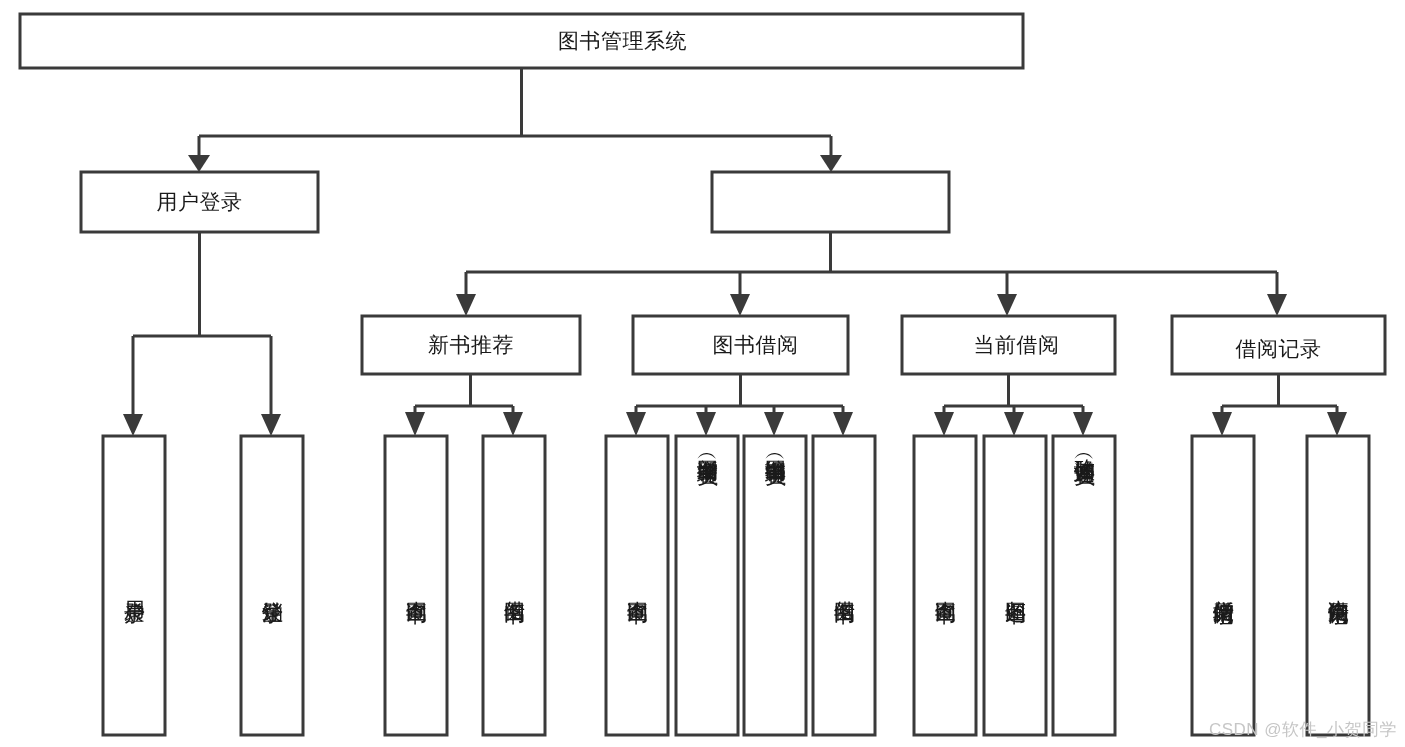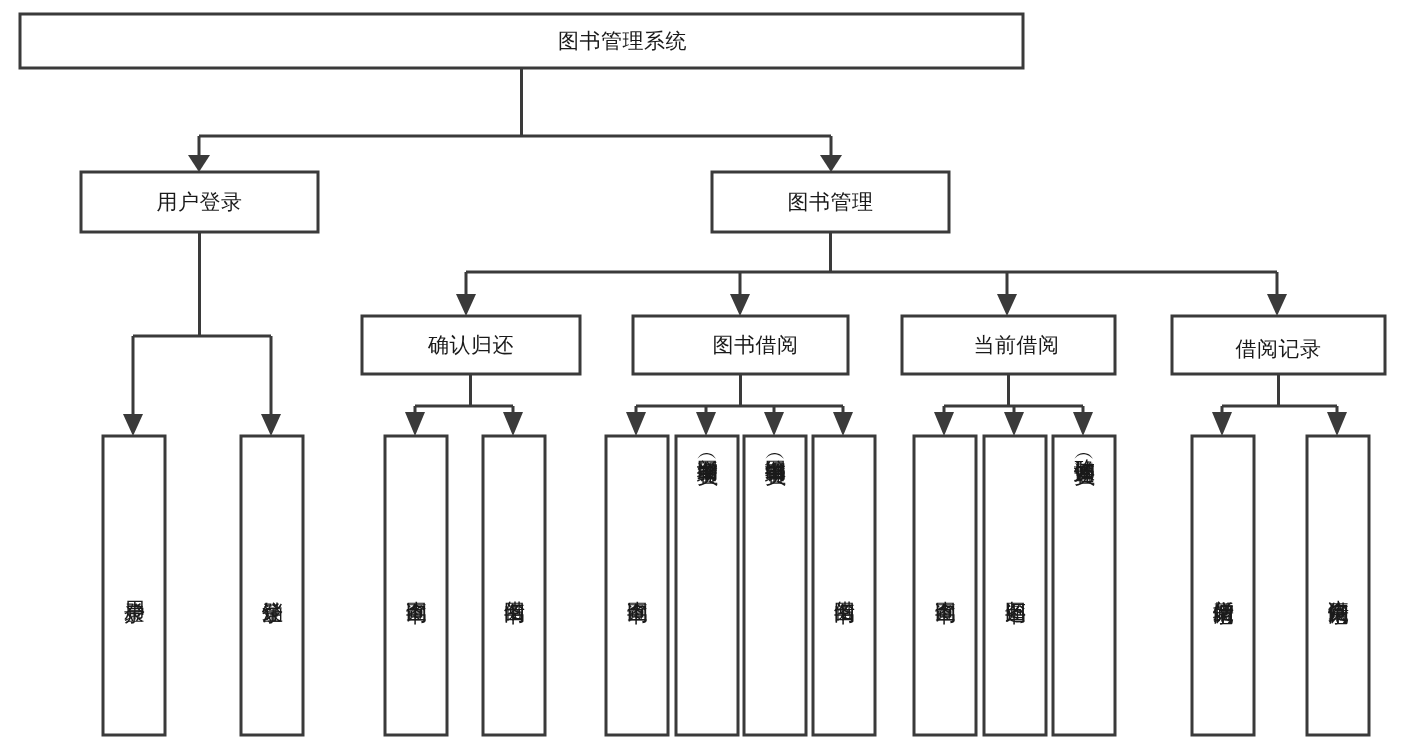--- a/index.html
+++ b/index.html
@@ -157,7 +157,6 @@
   <div class="node-label-h" style="left:20px; top:14px; width:1205px; height:54px;">图书管理系统</div>
 
   <div class="node-label-h" style="left:81px; top:172px; width:237px; height:60px;">用户登录</div>
-  <div class="node-label-h" style="left:712px; top:172px; width:237px; height:60px;">图书管理</div>
 
   <div class="node-label-h" style="left:362px; top:316px; width:218px; height:58px;">确认归还</div>
   <div class="node-label-h" style="left:633px; top:316px; width:215px; height:58px;padding-left:15px;">图书借阅</div>

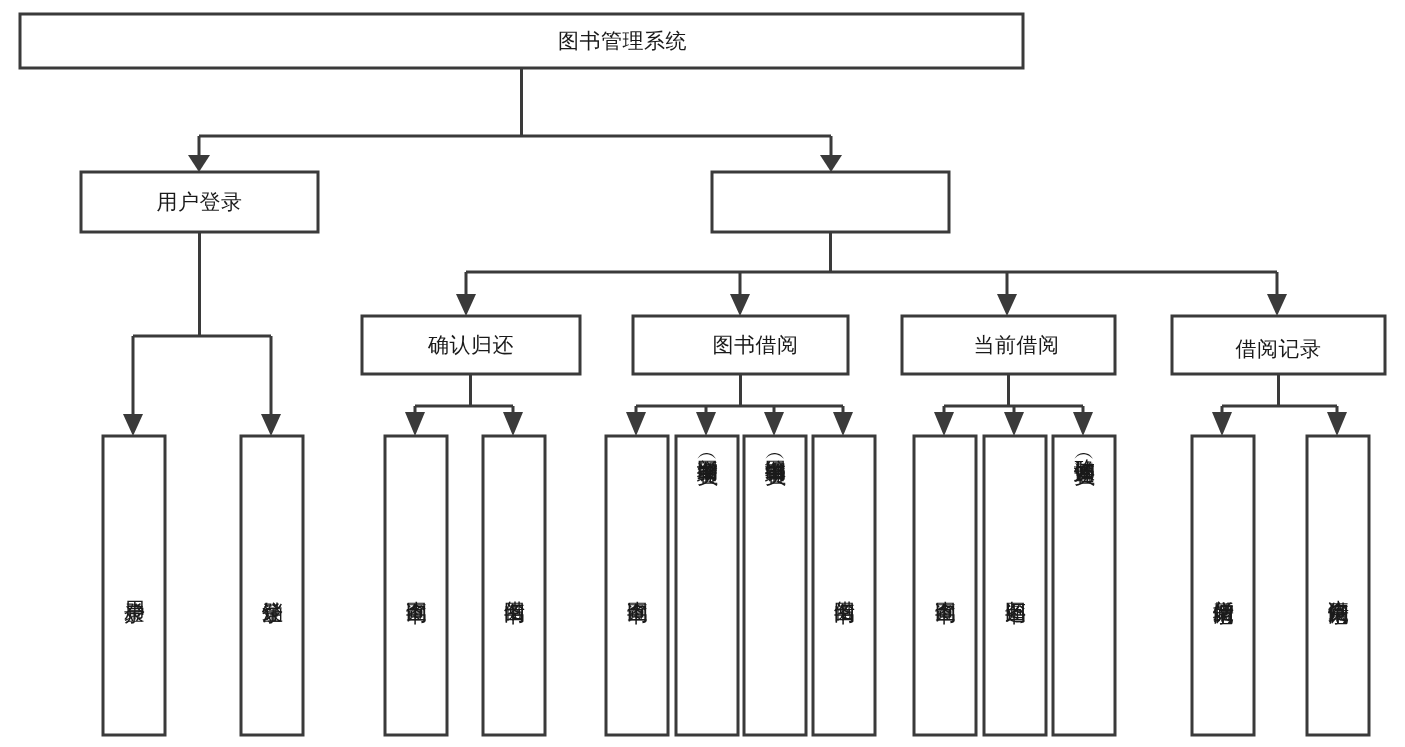--- a/index.html
+++ b/index.html
@@ -158,7 +158,7 @@
 
   <div class="node-label-h" style="left:81px; top:172px; width:237px; height:60px;">用户登录</div>
 
-  <div class="node-label-h" style="left:362px; top:316px; width:218px; height:58px;">确认归还</div>
+  <div class="node-label-h" style="left:362px; top:316px; width:218px; height:58px;">新书推荐</div>
   <div class="node-label-h" style="left:633px; top:316px; width:215px; height:58px;padding-left:15px;">图书借阅</div>
   <div class="node-label-h" style="left:902px; top:316px; width:213px; height:58px;padding-left:8px;">当前借阅</div>
   <div class="node-label-h" style="left:1172px; top:316px; width:213px; height:66px;">借阅记录</div>

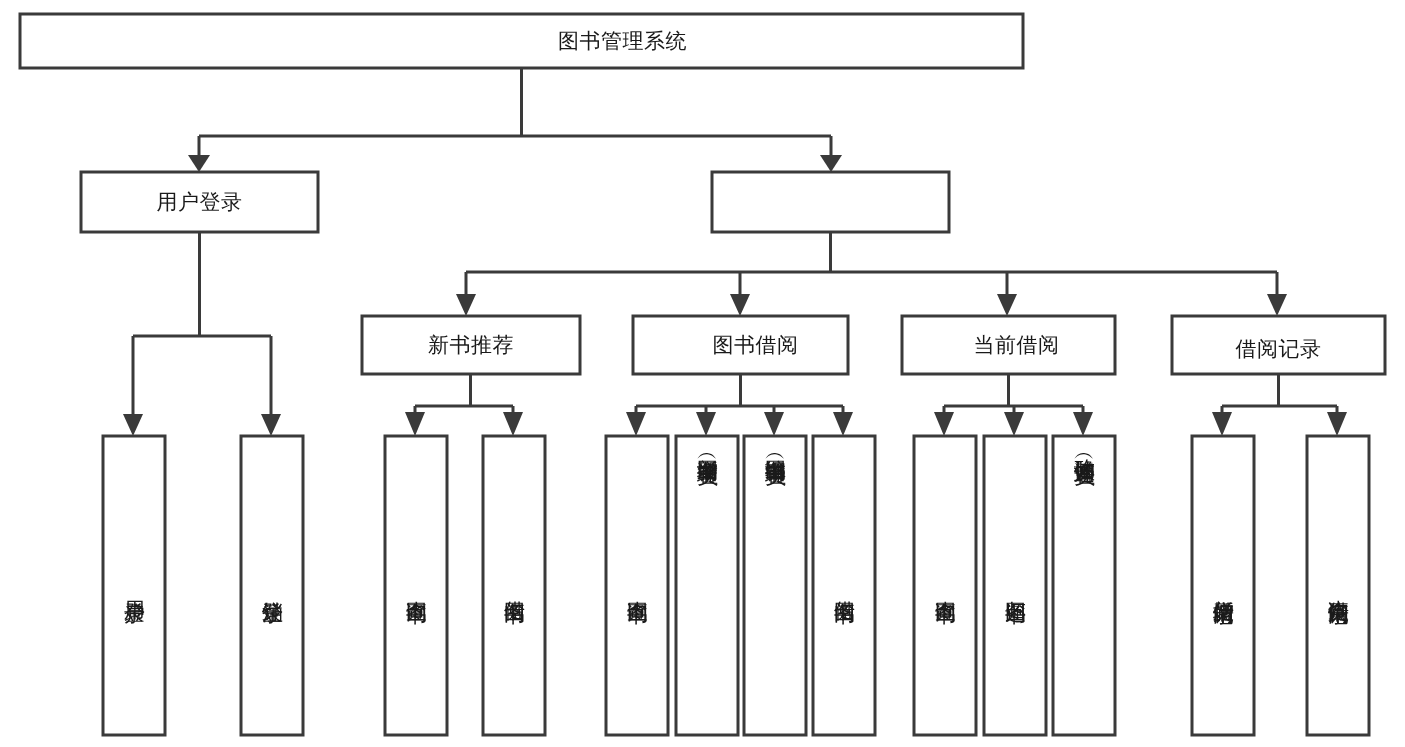--- a/index.html
+++ b/index.html
@@ -181,6 +181,7 @@
   <div class="node-label-v" style="left:1192px; top:436px; width:62px; height:299px;">新增借阅记录</div>
   <div class="node-label-v" style="left:1307px; top:436px; width:62px; height:299px;">查询借阅记录</div>
 
+  <div class="watermark">CSDN @软件_小贺同学</div>
 
 </div>
 

